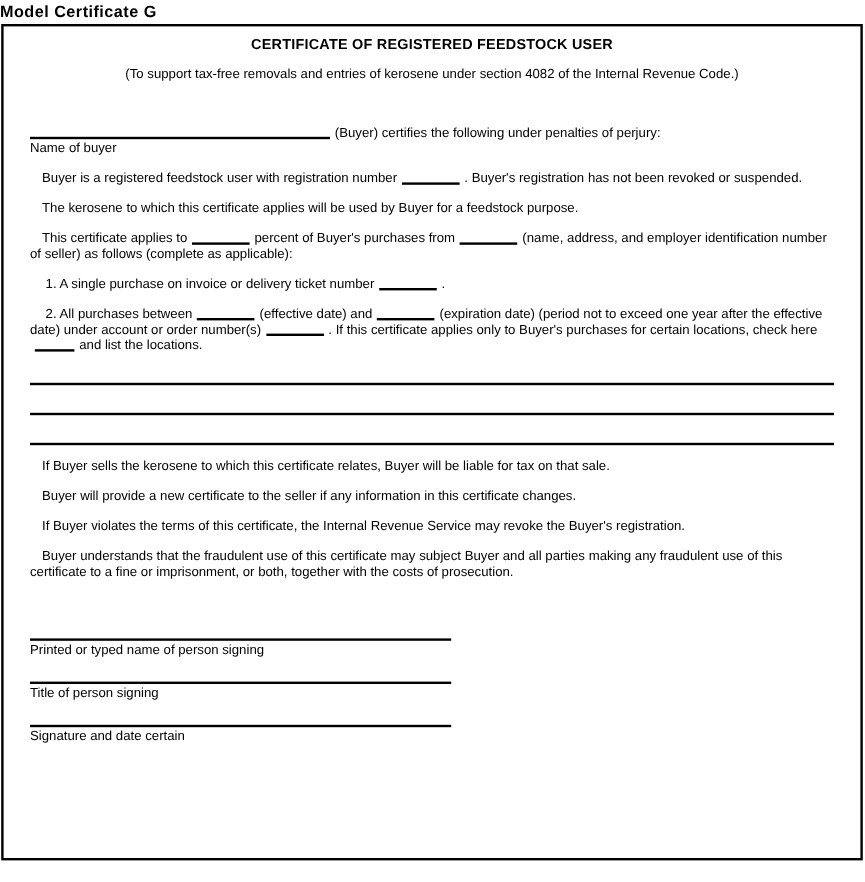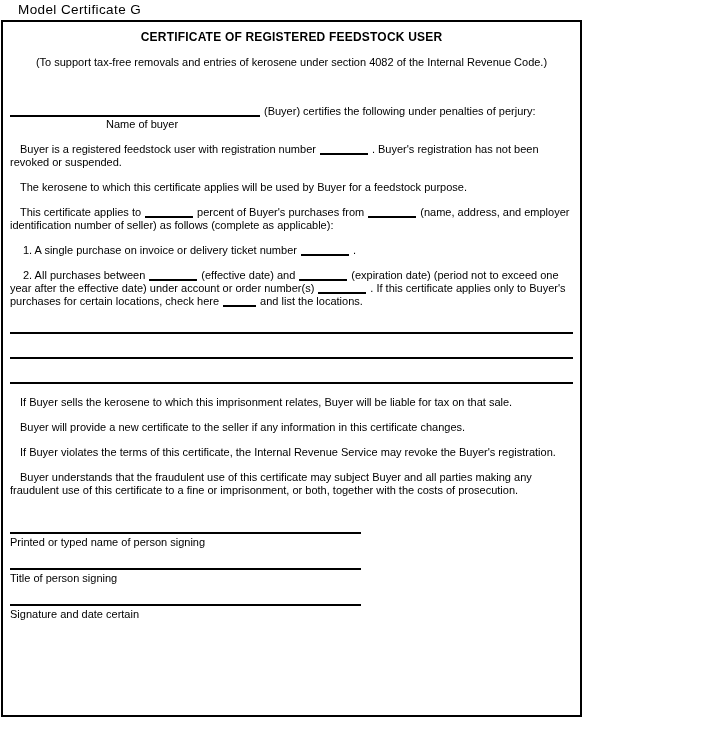--- a/index.html
+++ b/index.html
@@ -10,8 +10,8 @@
     font-size:11px; color:#000; line-height:13px;
   }
   .model-title {
-    font-weight:normal; font-size:13.5px; letter-spacing:0.4px;
-    padding:2px 0 0 18px; line-height:16px;
+    font-weight:bold; font-size:13.5px; letter-spacing:0.4px;
+    padding:2px 0 0 0; line-height:16px;
   }
   .cert-box {
     position:absolute; left:1px; top:20px; width:581px; height:697px;

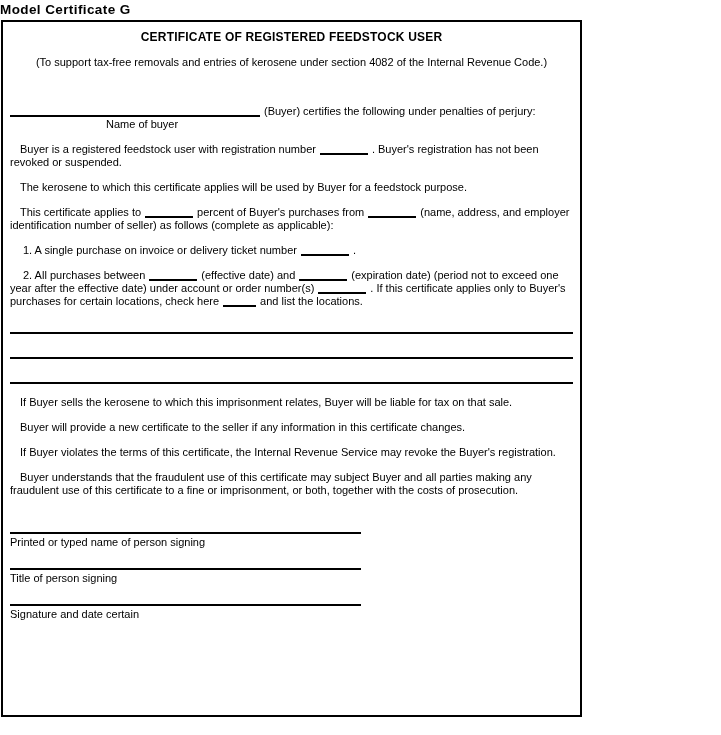--- a/index.html
+++ b/index.html
@@ -14,8 +14,8 @@
     padding:2px 0 0 0; line-height:16px;
   }
   .cert-box {
-    position:absolute; left:1px; top:20px; width:581px; height:697px;
-    border:2px solid #000; padding:0 7px; overflow:hidden;
+    position:absolute; left:1px; top:20px; width:718px; height:697px;
+    border:2px solid #000; padding:0 22px; overflow:hidden;
   }
   .cert-title {
     text-align:center; font-weight:bold; font-size:12px;

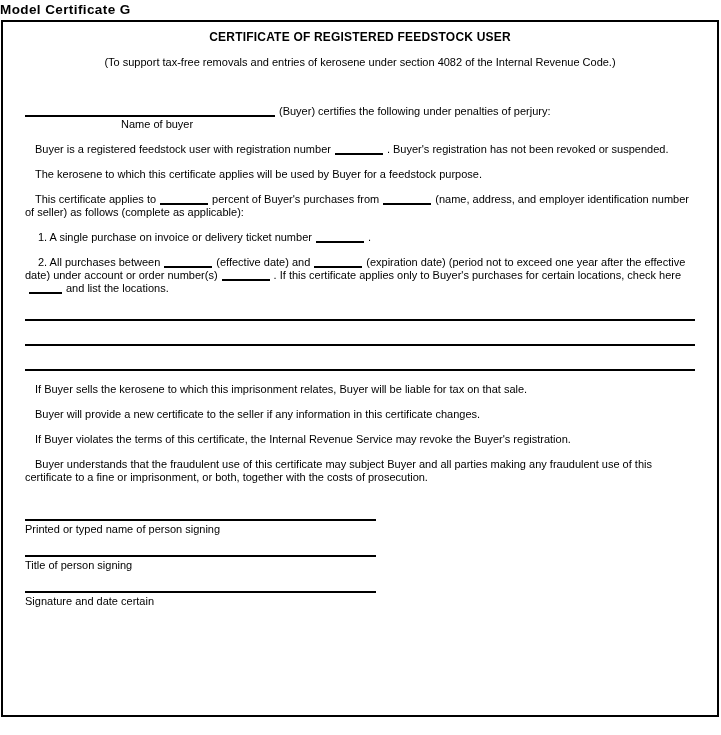--- a/index.html
+++ b/index.html
@@ -30,7 +30,7 @@
   .buyer-blank { width:250px; margin-right:4px; }
   .blank-med { width:48px; margin:0 4px; }
   .blank-sm  { width:33px; margin:0 4px; }
-  .buyer-label { margin-left:96px; }
+  .buyer-label { }
   p.para { margin-top:12px; text-indent:10px; }
   p.para-num { margin-top:12px; text-indent:13px; }
   .loc-line { border-bottom:2px solid #000; margin-top:23px; height:0; }

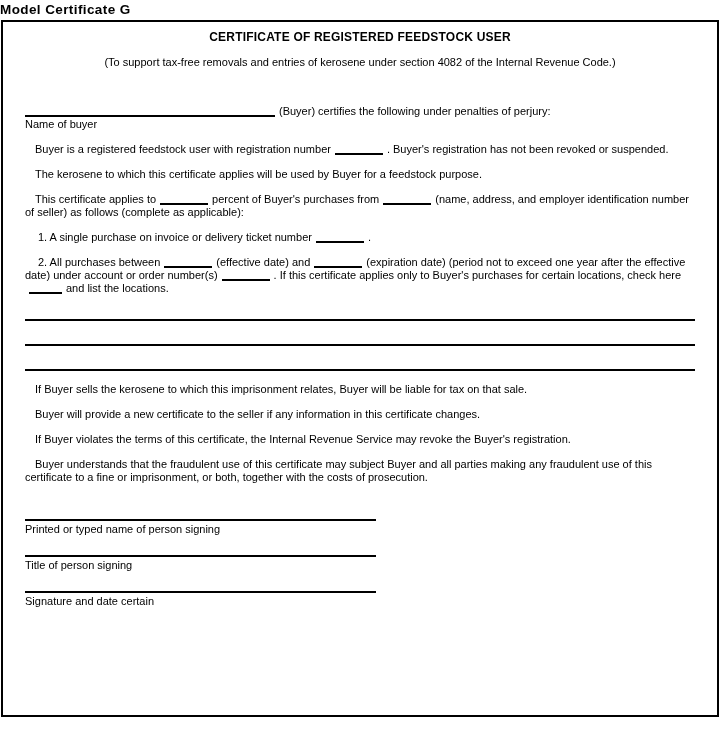--- a/index.html
+++ b/index.html
@@ -68,7 +68,7 @@
   <div class="loc-line"></div>
   <div class="loc-line"></div>
 
-  <p class="para after-lines">If Buyer sells the kerosene to which this imprisonment relates, Buyer will be liable for tax on that sale.</p>
+  <p class="para after-lines">If Buyer sells the kerosene to which this certificate relates, Buyer will be liable for tax on that sale.</p>
   <p class="para">Buyer will provide a new certificate to the seller if any information in this certificate changes.</p>
   <p class="para">If Buyer violates the terms of this certificate, the Internal Revenue Service may revoke the Buyer's registration.</p>
   <p class="para">Buyer understands that the fraudulent use of this certificate may subject Buyer and all parties making any fraudulent use of this certificate to a fine or imprisonment, or both, together with the costs of prosecution.</p>

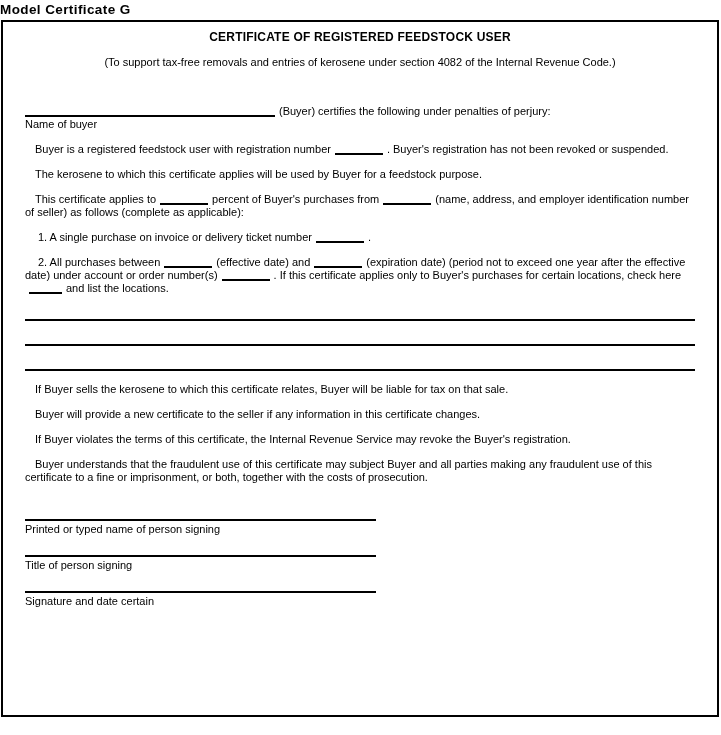--- a/index.html
+++ b/index.html
@@ -37,7 +37,7 @@
   .loc-line.first { margin-top:24px; }
   .after-lines { margin-top:15px; }
   .sig-block { margin-top:19px; }
-  .sig-block.first { margin-top:35px; }
+  .sig-block.first { margin-top:48px; }
   .sig-line { width:351px; border-bottom:2px solid #000; height:0; }
   .sig-label { margin-top:2px; }
 </style>

